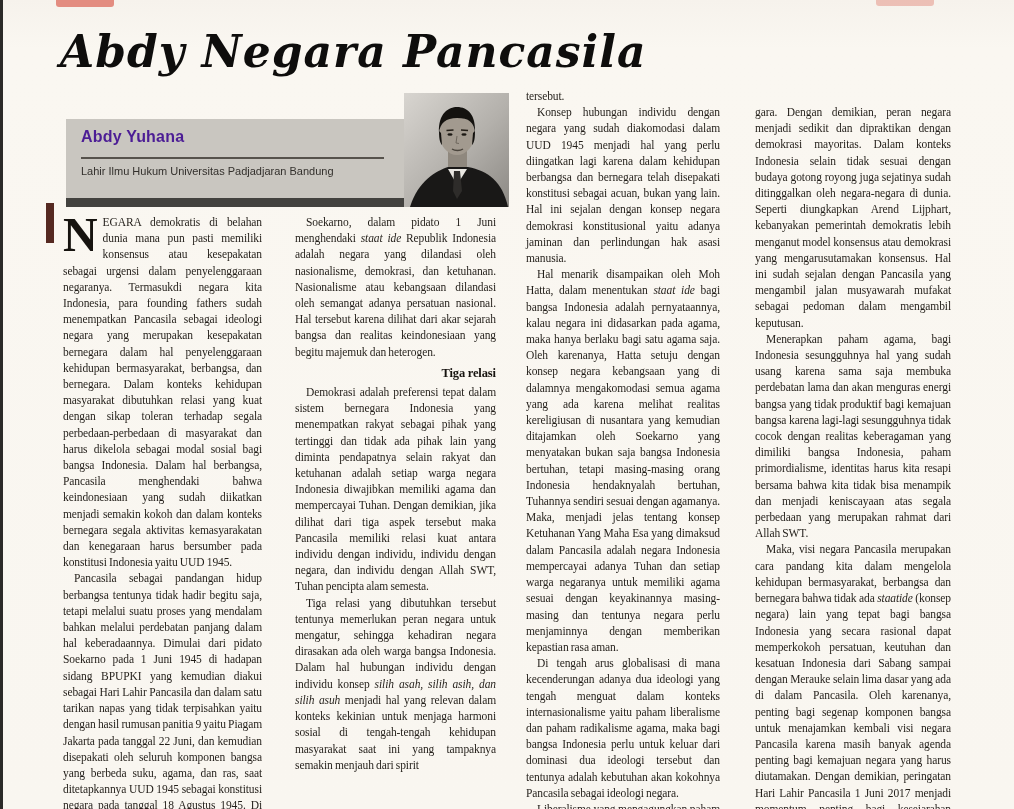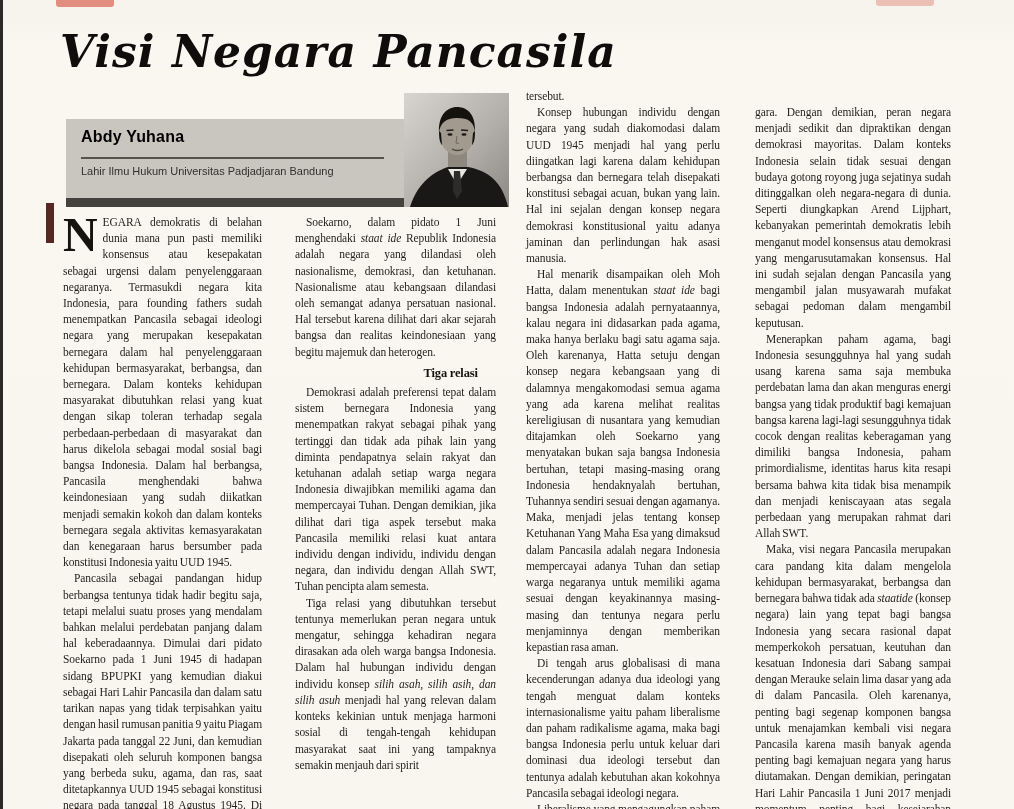--- a/index.html
+++ b/index.html
@@ -61,7 +61,7 @@
   <div class="red-mark red-mark-right"></div>
   <div class="red-tick"></div>
 
-  <h1 class="headline">Visi Negara Pancasila</h1>
+  <h1 class="headline">Abdy Negara Pancasila</h1>
 
   <div class="byline-box">
     <div class="byline-name">Abdy Yuhana</div>

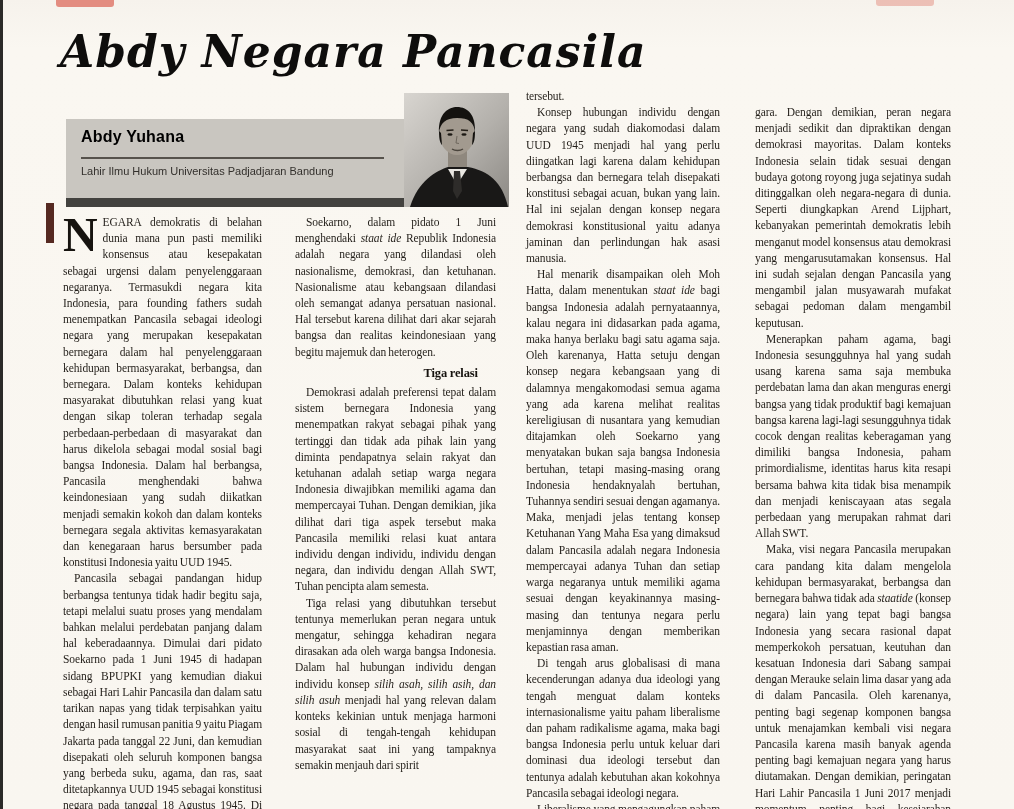--- a/index.html
+++ b/index.html
@@ -24,7 +24,7 @@
   .byline-name {
     position:absolute; left:15px; top:9px;
     font-family:"Liberation Sans", sans-serif; font-weight:bold; font-size:16px;
-    color:#000000; letter-spacing:.2px;
+    color:#4c1d95; letter-spacing:.2px;
   }
   .byline-rule { position:absolute; left:15px; top:38px; width:303px; height:2px; background:#56524c; }
   .byline-title {

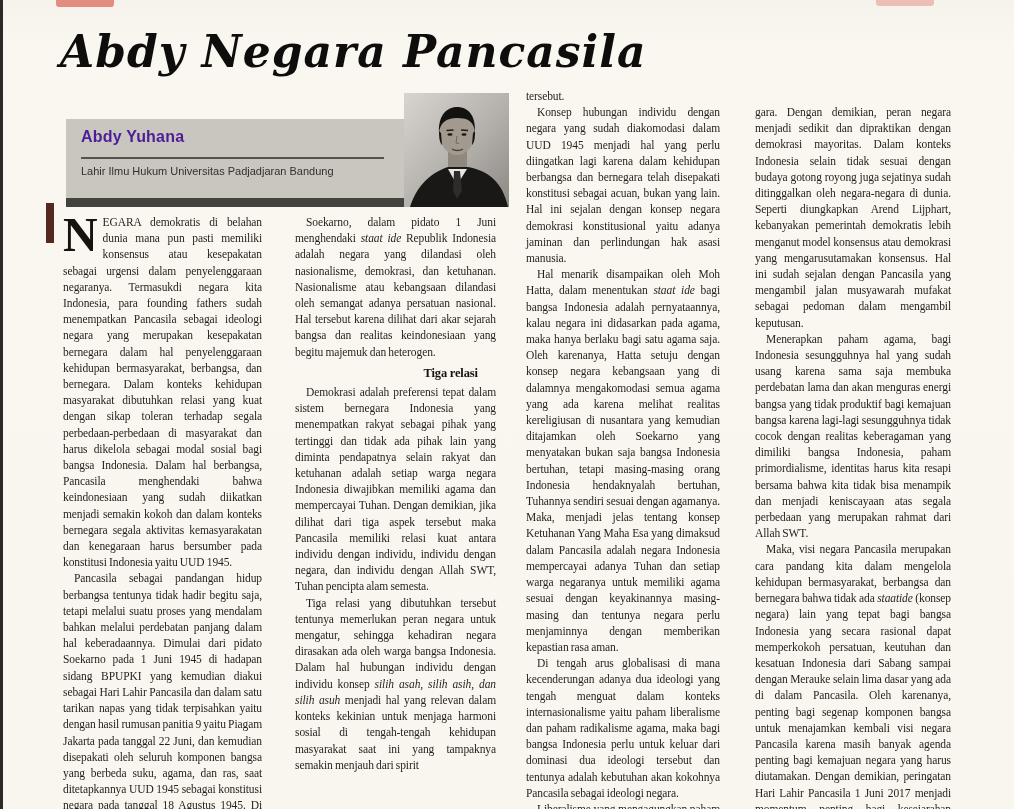--- a/index.html
+++ b/index.html
@@ -44,7 +44,7 @@
   .col-4 { left:755px; top:104px;  width:196px; height:711px; }
   .col p { margin:0; }
   .col p.ind { text-indent:11px; }
-  .subhead { margin:5px 18px 3px 0; font-size:12.5px; font-weight:bold; text-align:right; color:#16130f; }
+  .subhead { margin:5px 0 3px 0; font-size:12.5px; font-weight:bold; text-align:right; color:#16130f; }
   .dropcap {
     float:left; font-weight:bold; font-size:48px; line-height:38px;
     padding:2px 5px 0 0; color:#16130f; font-family:"Liberation Serif", serif;

